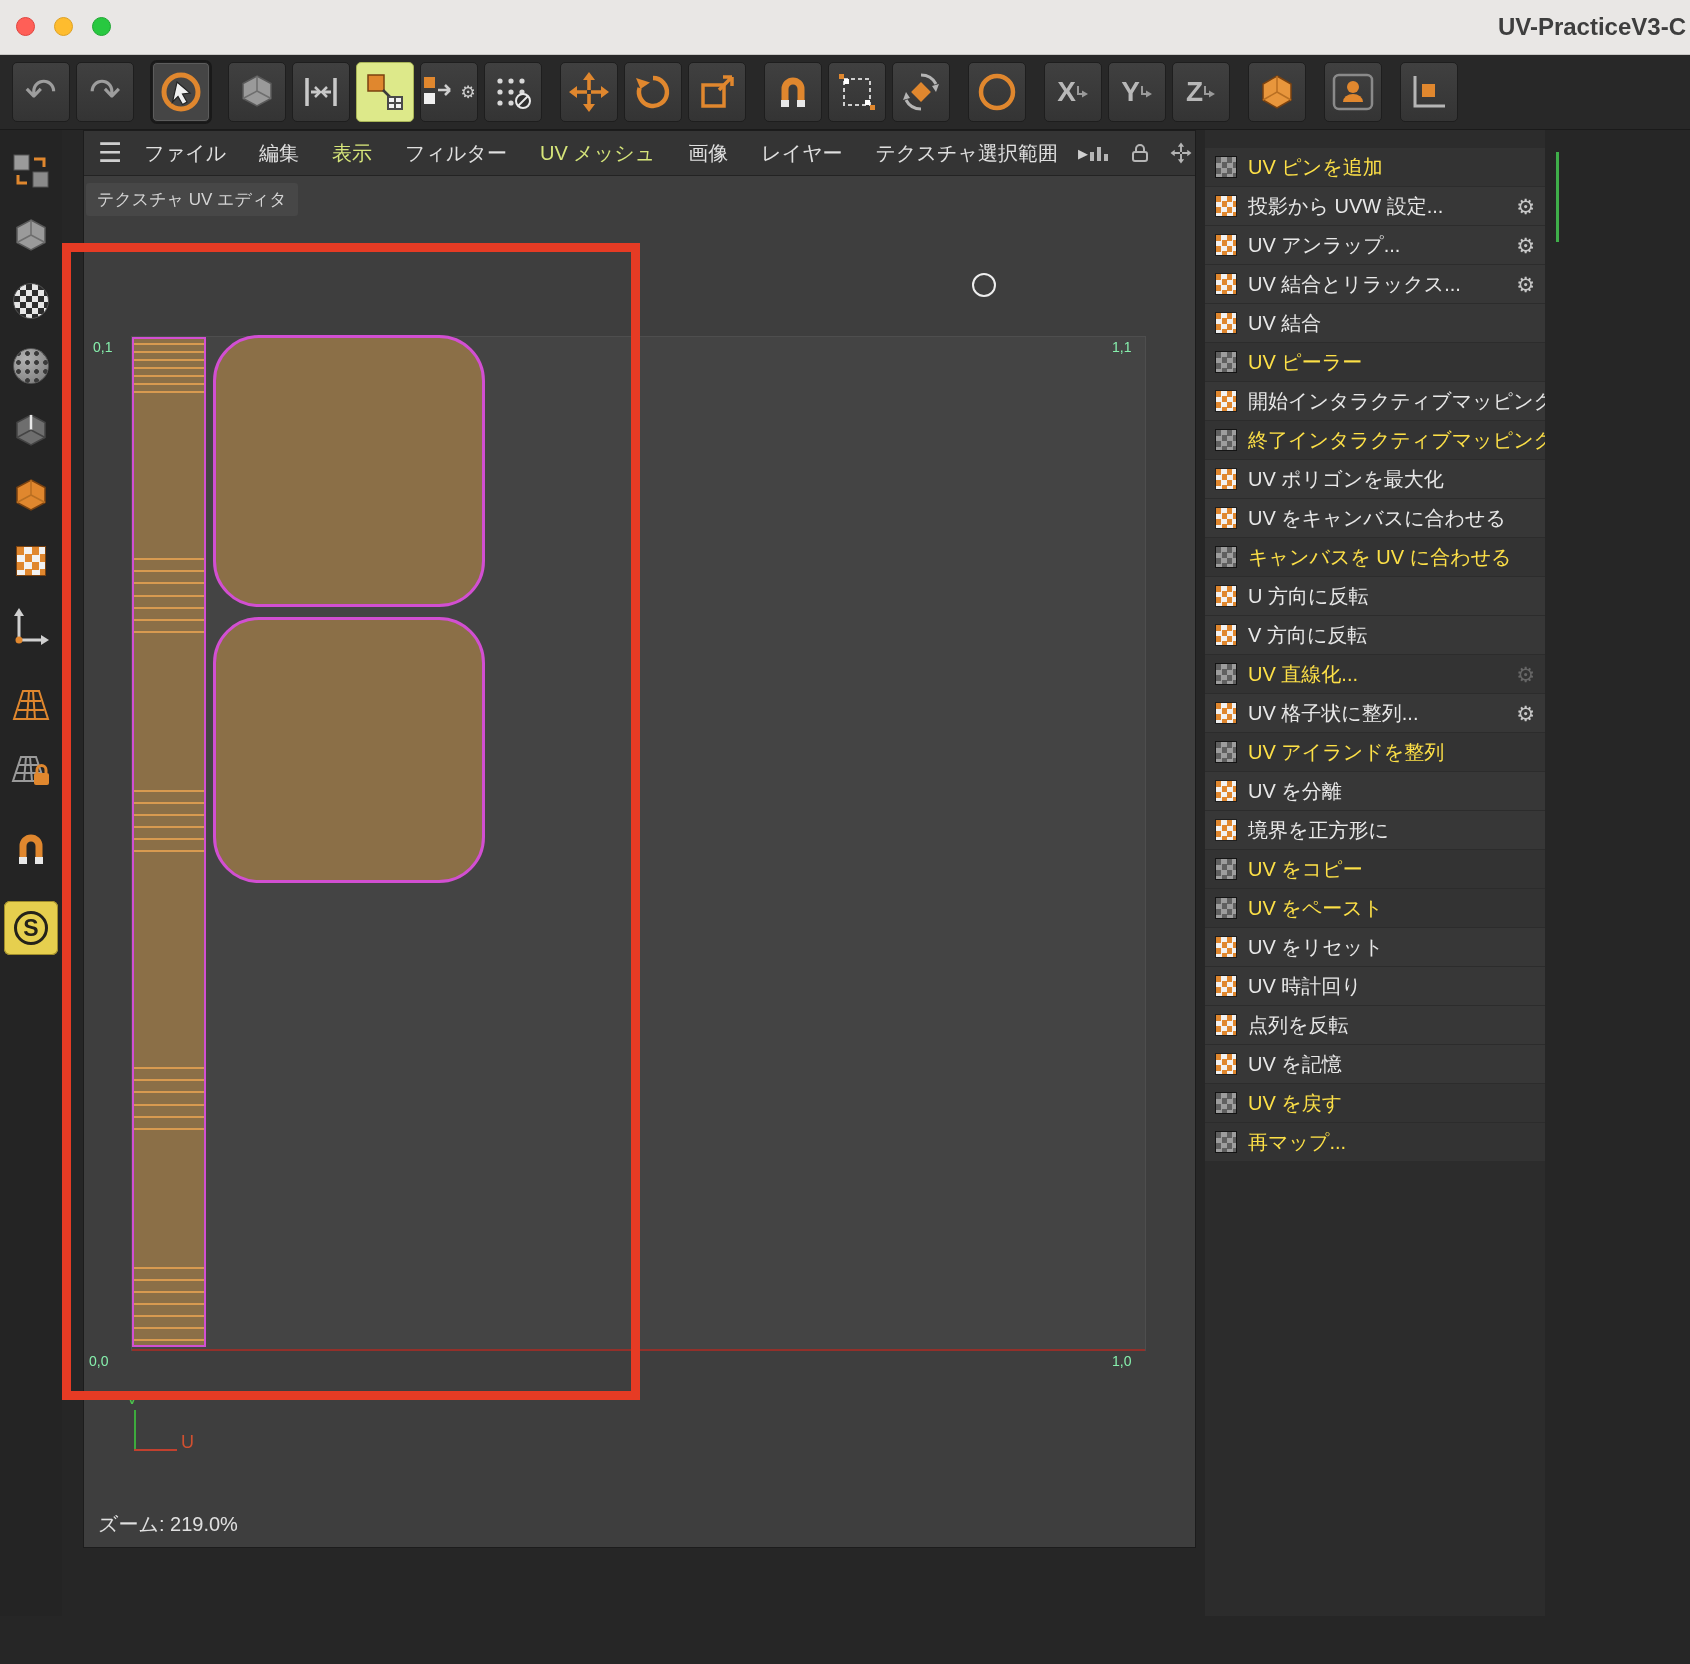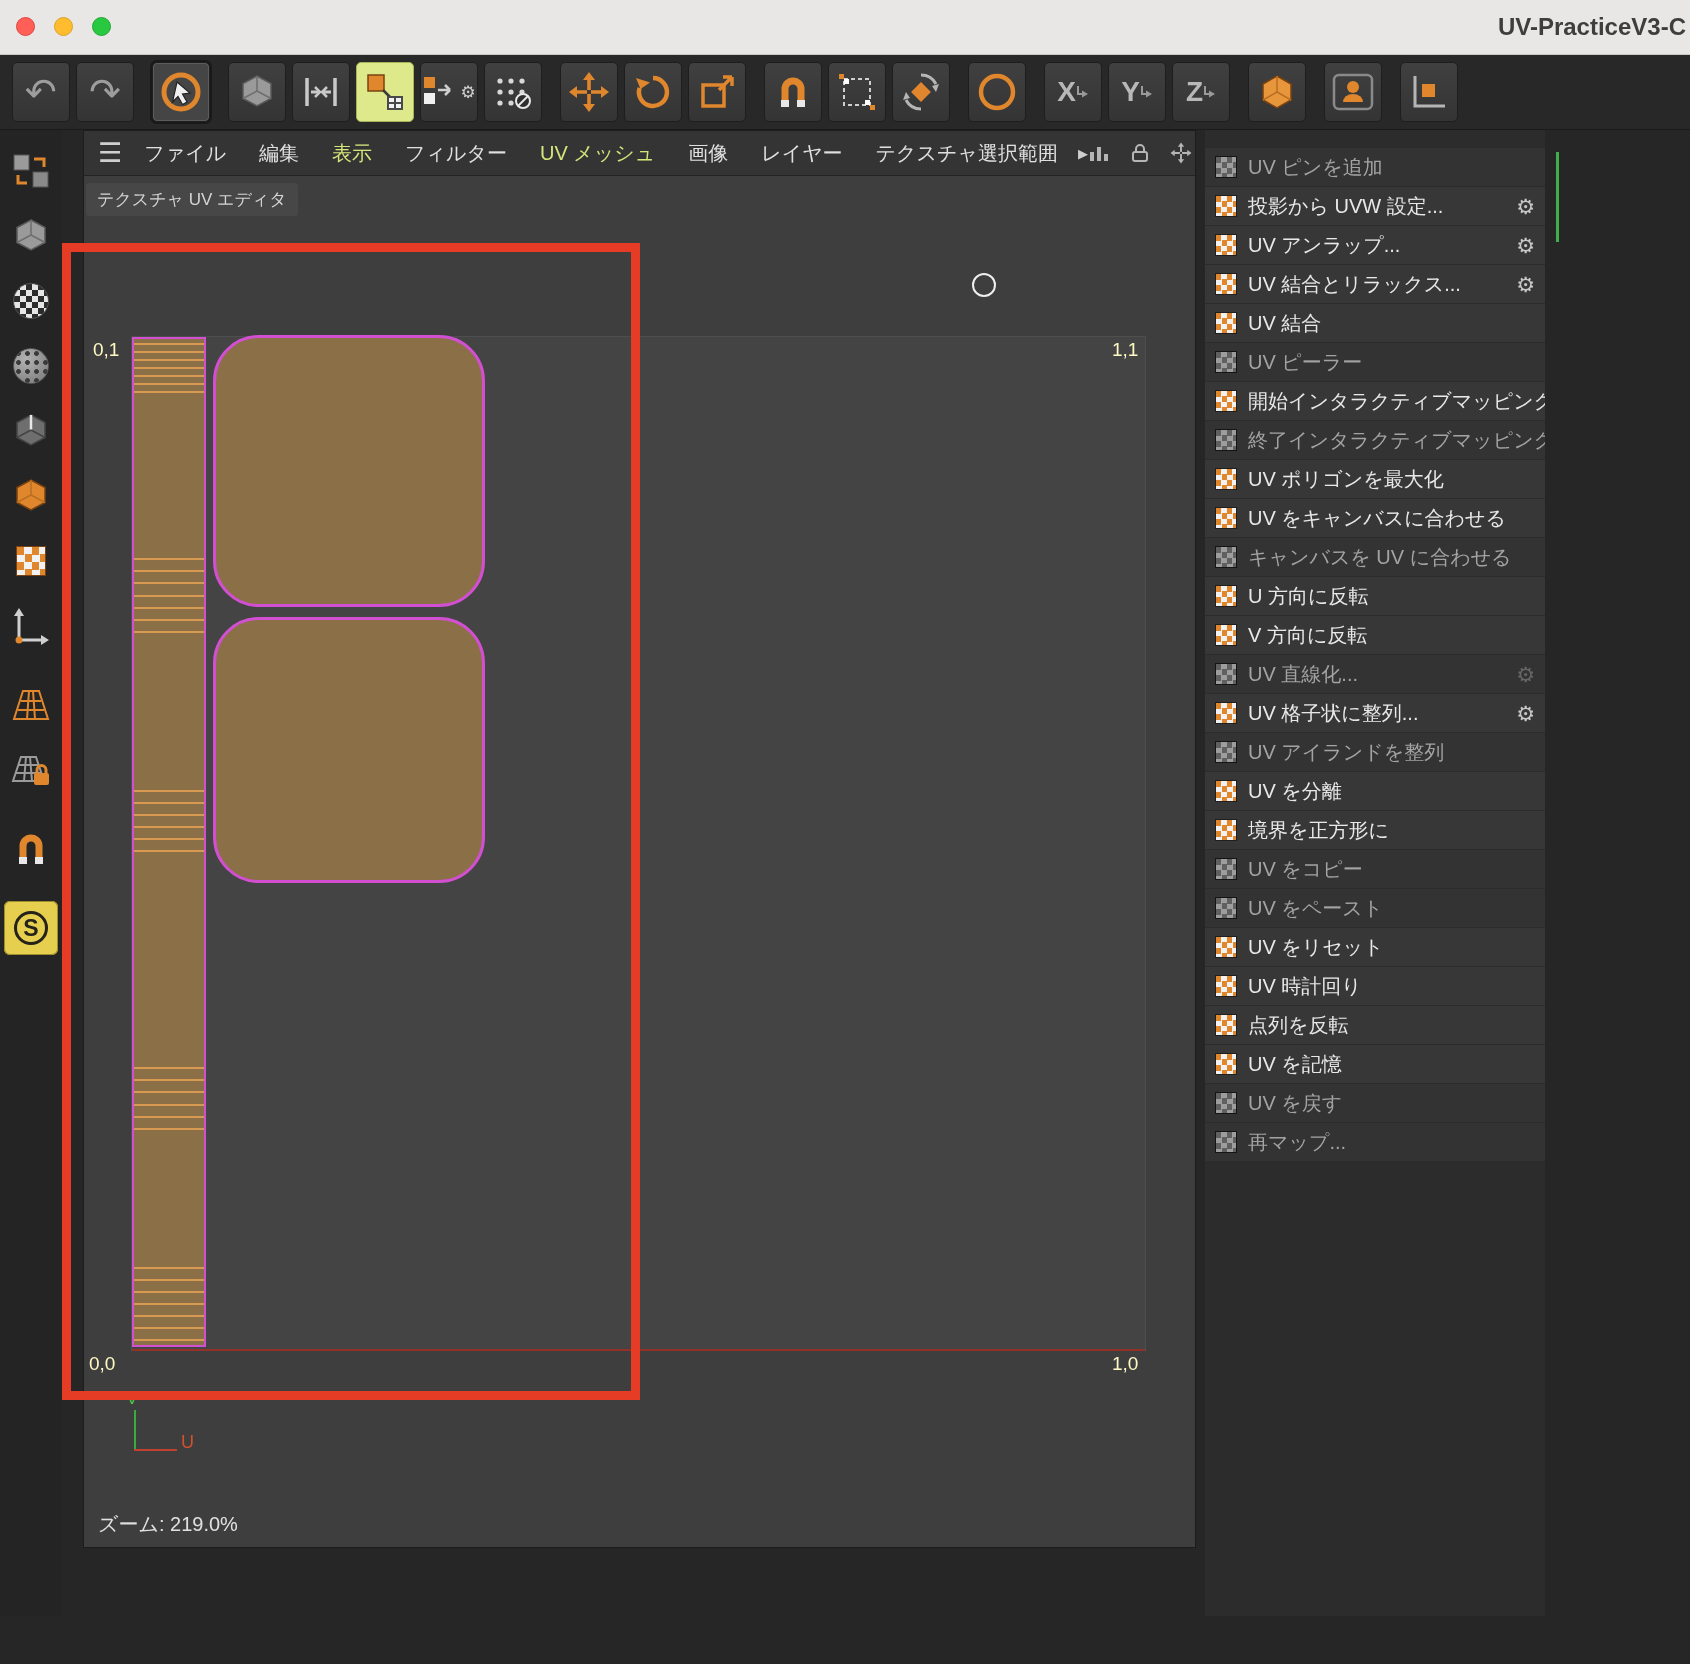--- a/index.html
+++ b/index.html
@@ -79,7 +79,7 @@
   .rp-icon{width:22px;height:22px;flex:0 0 22px;background:repeating-conic-gradient(#f2f2f2 0 90deg,#e0872e 0 180deg) 0 0/11px 11px;border:1px solid #1f1f1f;margin-right:11px;}
   .rp-row.disabled .rp-icon{filter:grayscale(1) brightness(.65);}
   .rp-label{font-size:20px;color:#e8e8e8;white-space:nowrap;}
-  .rp-row.disabled .rp-label{color:#a3a3a3;}
+  .rp-row.disabled .rp-label{color:#fde047;}
   .rp-gear{margin-left:auto;color:#c8c8c8;font-size:21px;line-height:1;}
   .rp-row.disabled .rp-gear{color:#666;}
 

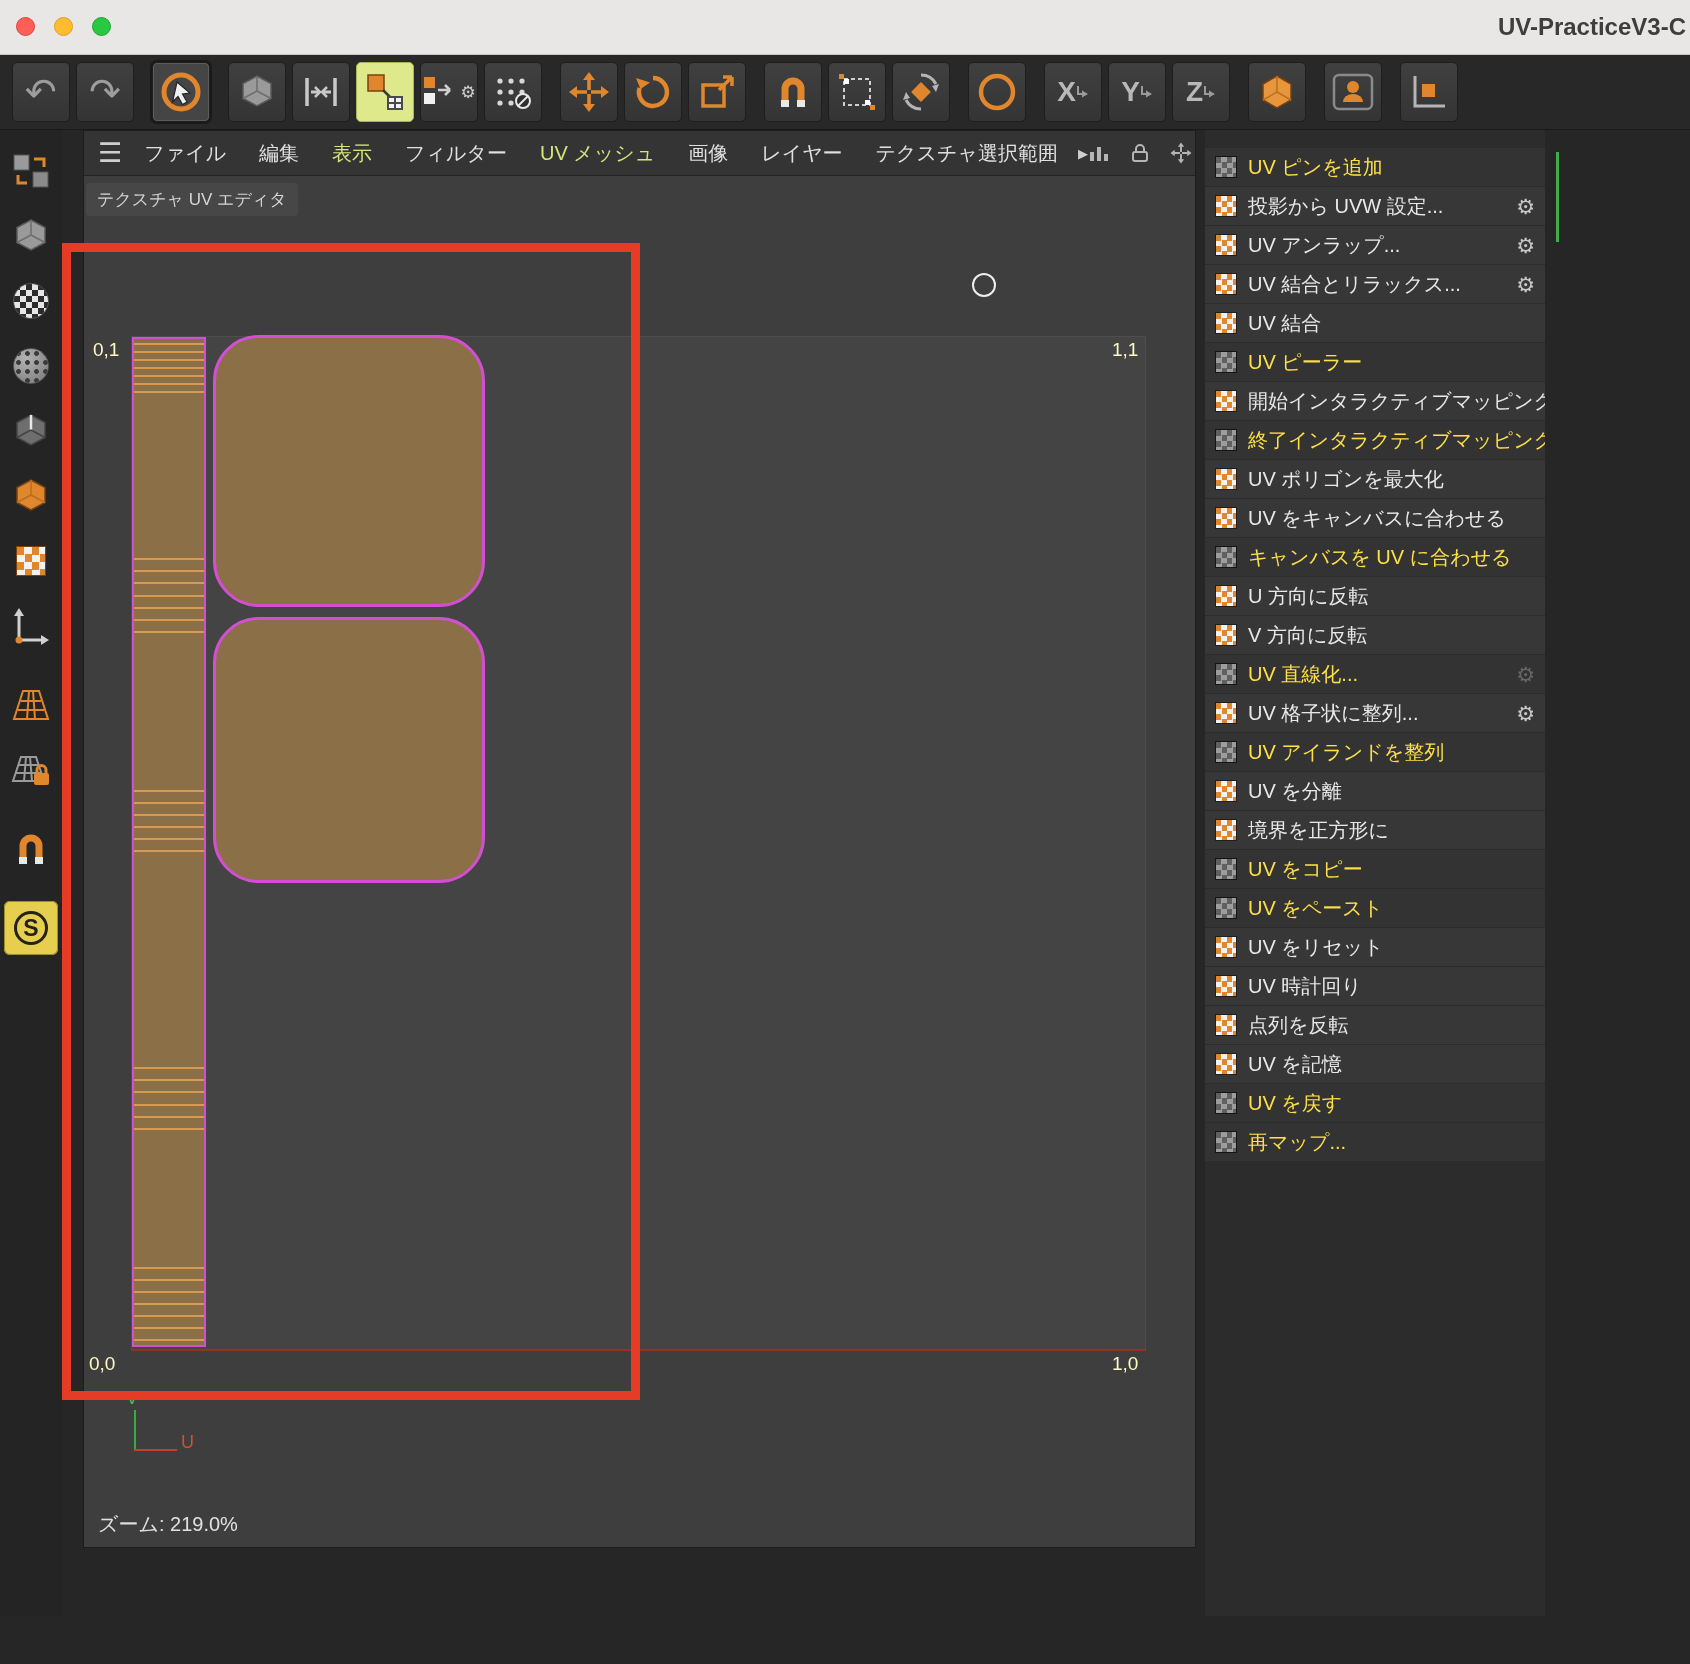--- a/index.html
+++ b/index.html
@@ -54,7 +54,7 @@
   .tab{position:absolute;left:2px;top:7px;background:#474747;color:#d5d5d5;font-size:17px;padding:5px 11px;border-radius:3px;}
   .uv-rect{position:absolute;left:47px;top:160px;width:1015px;height:1015px;background:#444444;border:1px solid #4e4e4e;}
   .uv-redline{position:absolute;left:0;bottom:-1px;width:100%;height:2px;background:#93302a;}
-  .corner{position:absolute;color:#fef9c3;font-size:19px;}
+  .corner{position:absolute;color:#86efac;font-size:14px;}
   .c-tl{left:9px;top:163px;}
   .c-tr{left:1028px;top:163px;}
   .c-bl{left:5px;top:1177px;}

